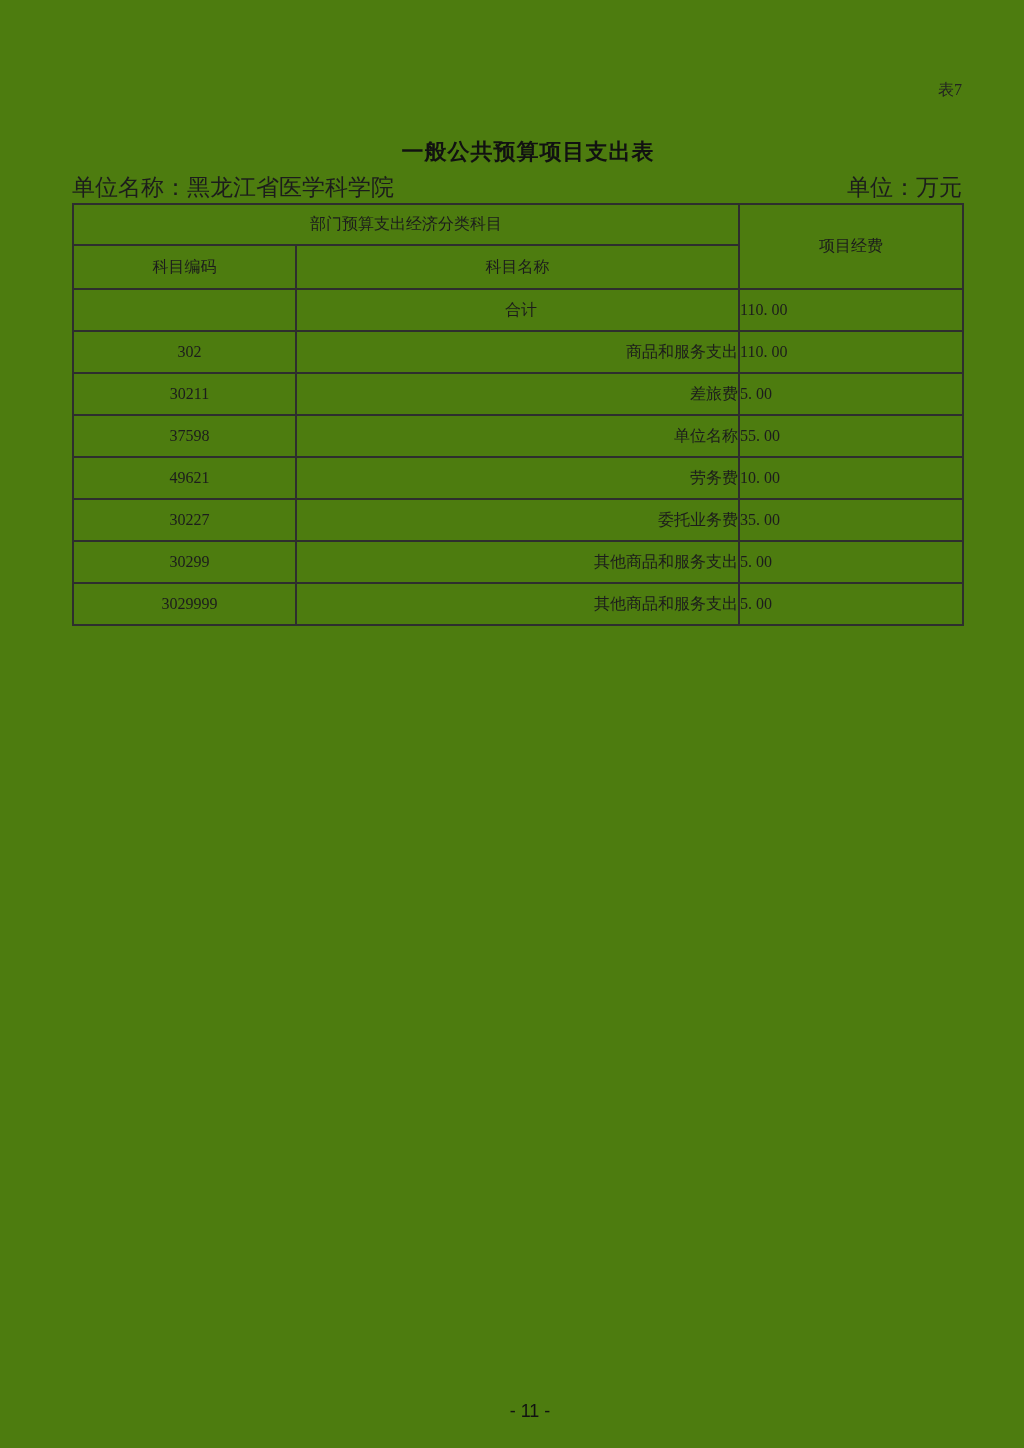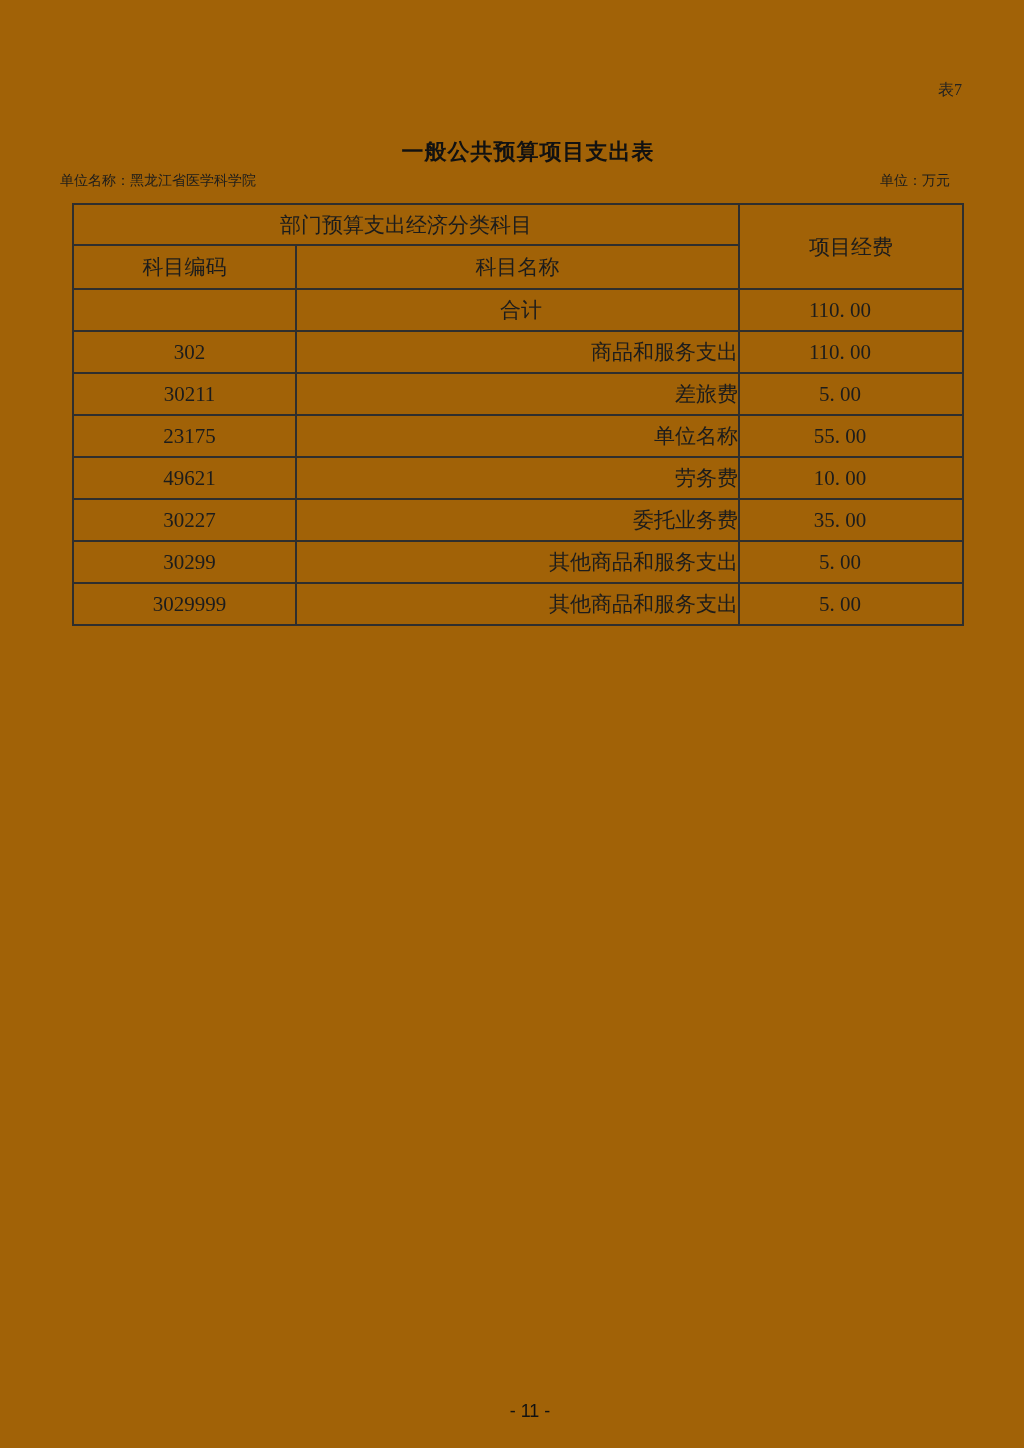--- a/index.html
+++ b/index.html
@@ -11,7 +11,7 @@
     position: relative;
     width: 1024px;
     height: 1448px;
-    background: #a16207;
+    background: #4d7c0f;
     font-family: "Liberation Serif", "DejaVu Serif", serif;
     color: #1c1c1c;
     overflow: hidden;

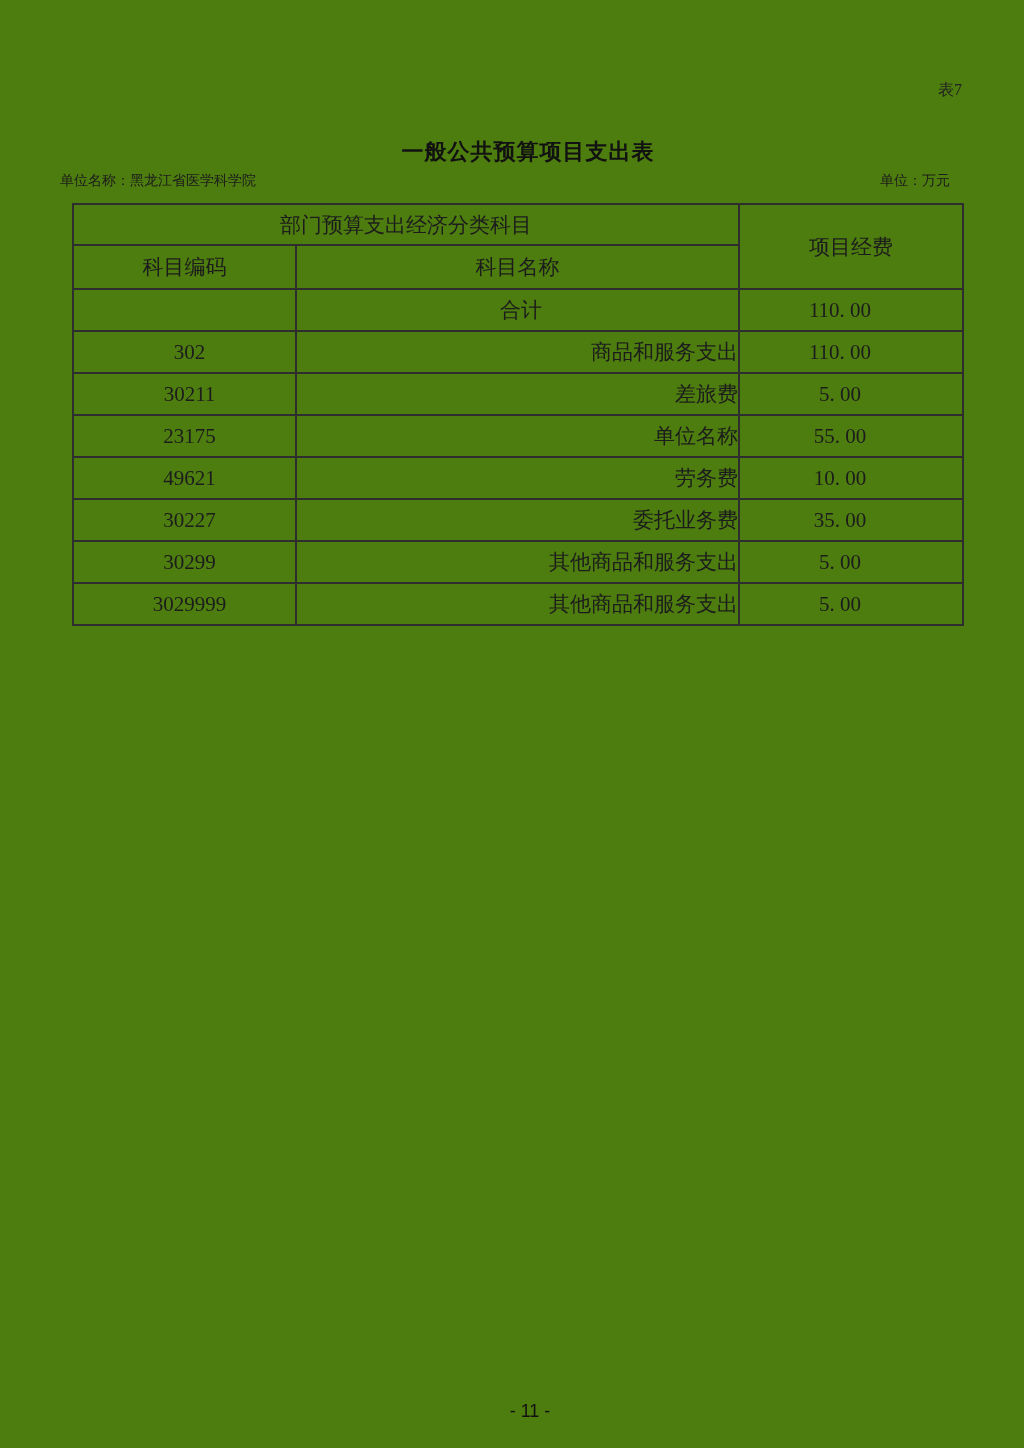--- a/index.html
+++ b/index.html
@@ -38,12 +38,12 @@
   .meta-row {
     position: absolute;
     top: 172px;
-    left: 60px;
+    left: 72px;
     width: 890px;
     display: flex;
     justify-content: space-between;
     align-items: baseline;
-    font-size: 14px;
+    font-size: 23px;
     color: #1c1c1c;
   }
   table.budget-table {

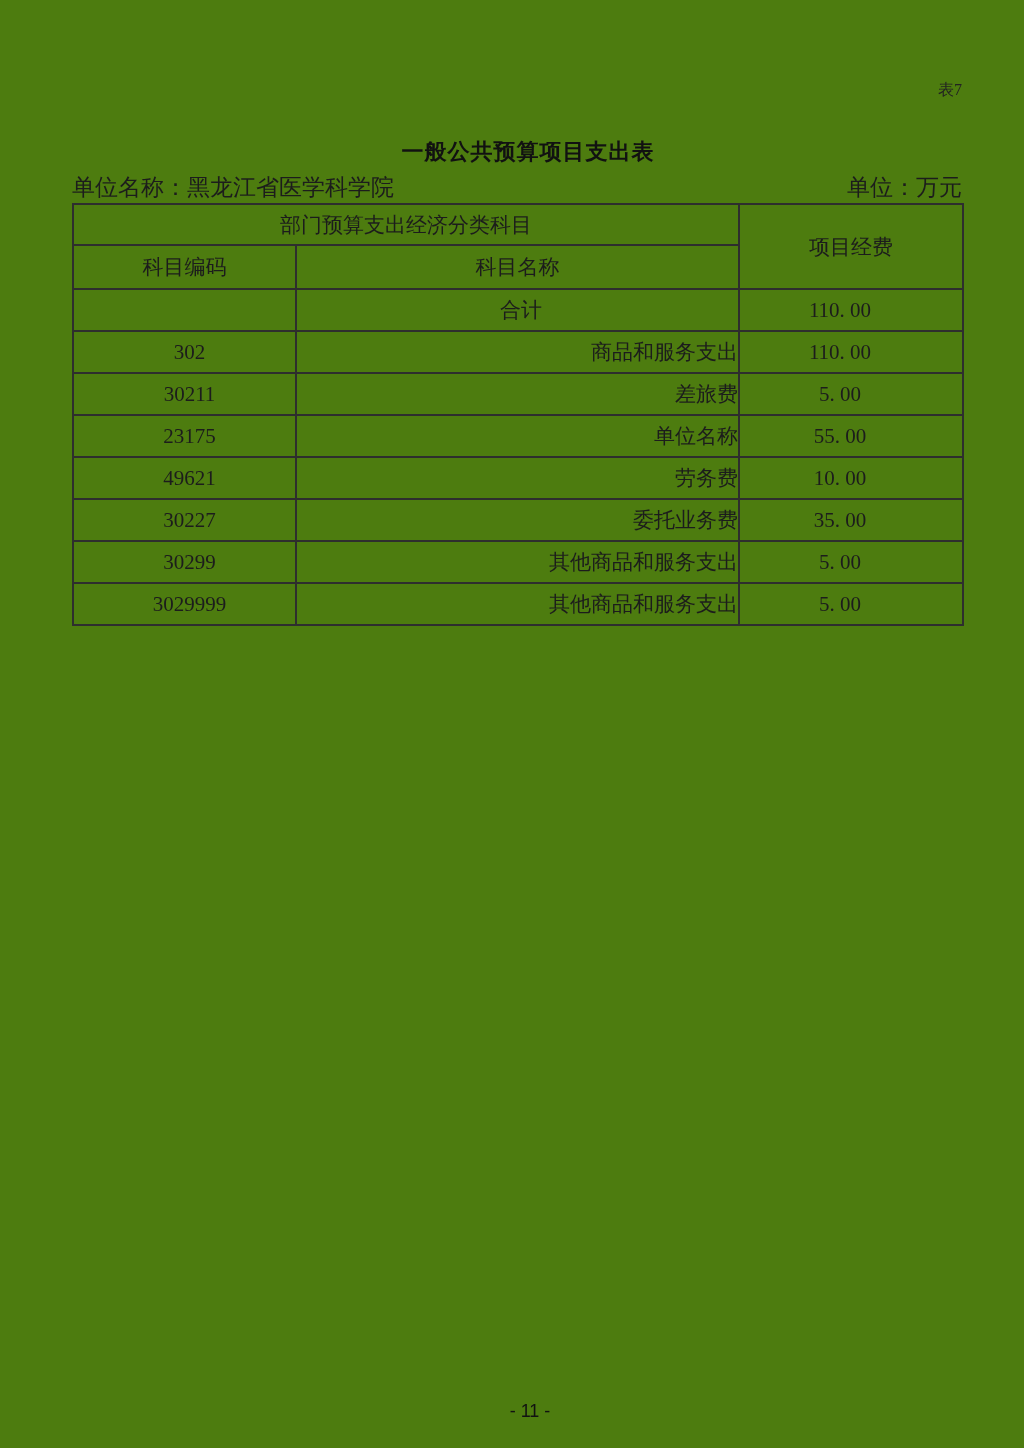--- a/index.html
+++ b/index.html
@@ -59,7 +59,7 @@
   .budget-table col.c-amount { width: 224px; }
   .budget-table th, .budget-table td {
     border: 2px solid #2e2e2e;
-    font-size: 21px;
+    font-size: 16px;
     font-weight: normal;
     color: #1c1c1c;
     padding: 0;

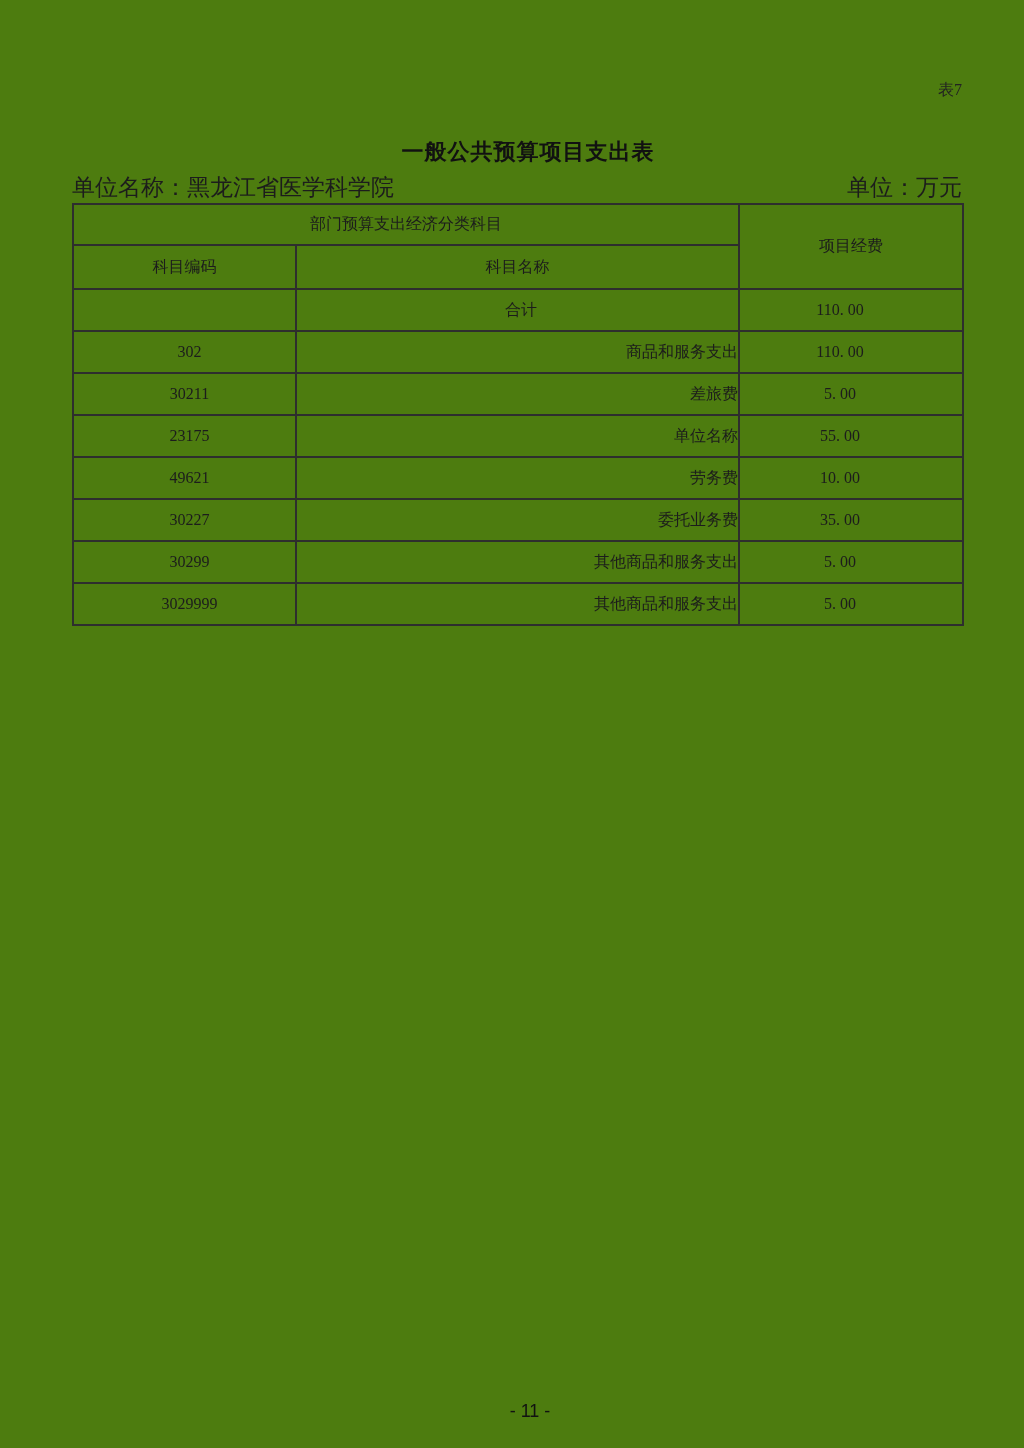--- a/index.html
+++ b/index.html
@@ -74,7 +74,7 @@
   .budget-table td.code   { text-align: center;  padding-left: 10px; }
   .budget-table td.name   { text-align: right;  padding-left: 10px; }
   .budget-table td.center { text-align: center; padding-left: 7px; }
-  .budget-table td.amount { text-align: center; padding-right: 22px; }
+  .budget-table td.amount { text-align: left; padding-right: 22px; }
   .page-footer {
     position: absolute;
     top: 1401px;

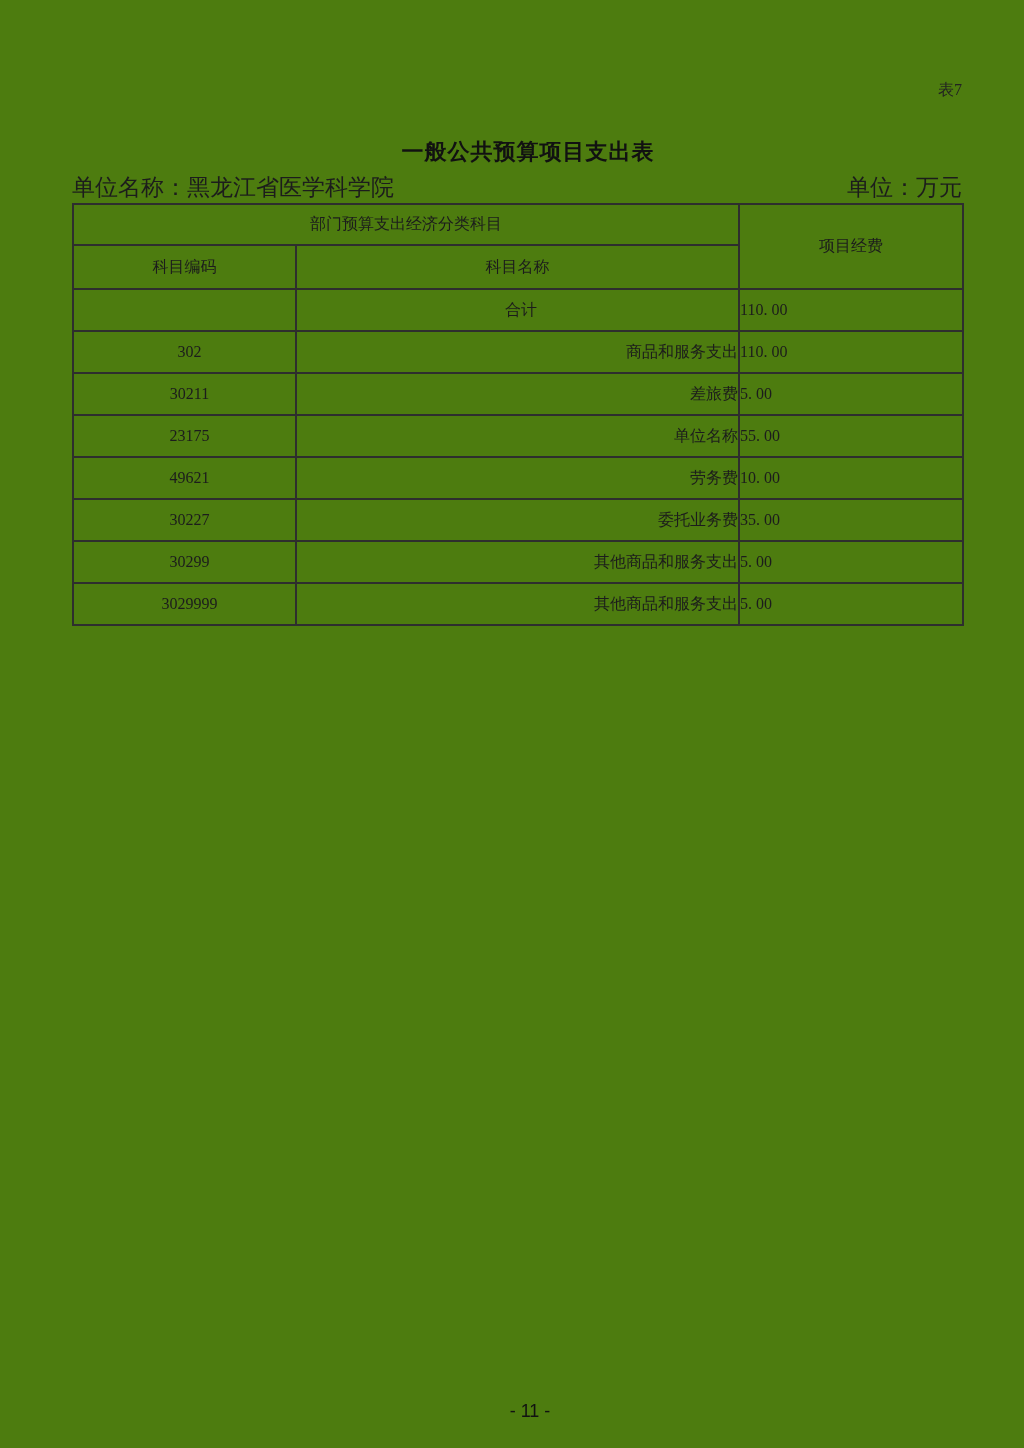--- a/index.html
+++ b/index.html
@@ -134,7 +134,7 @@
         <td class="amount">5. 00</td>
       </tr>
       <tr>
-        <td class="code">23175</td>
+        <td class="code">37598</td>
         <td class="name">单位名称</td>
         <td class="amount">55. 00</td>
       </tr>

